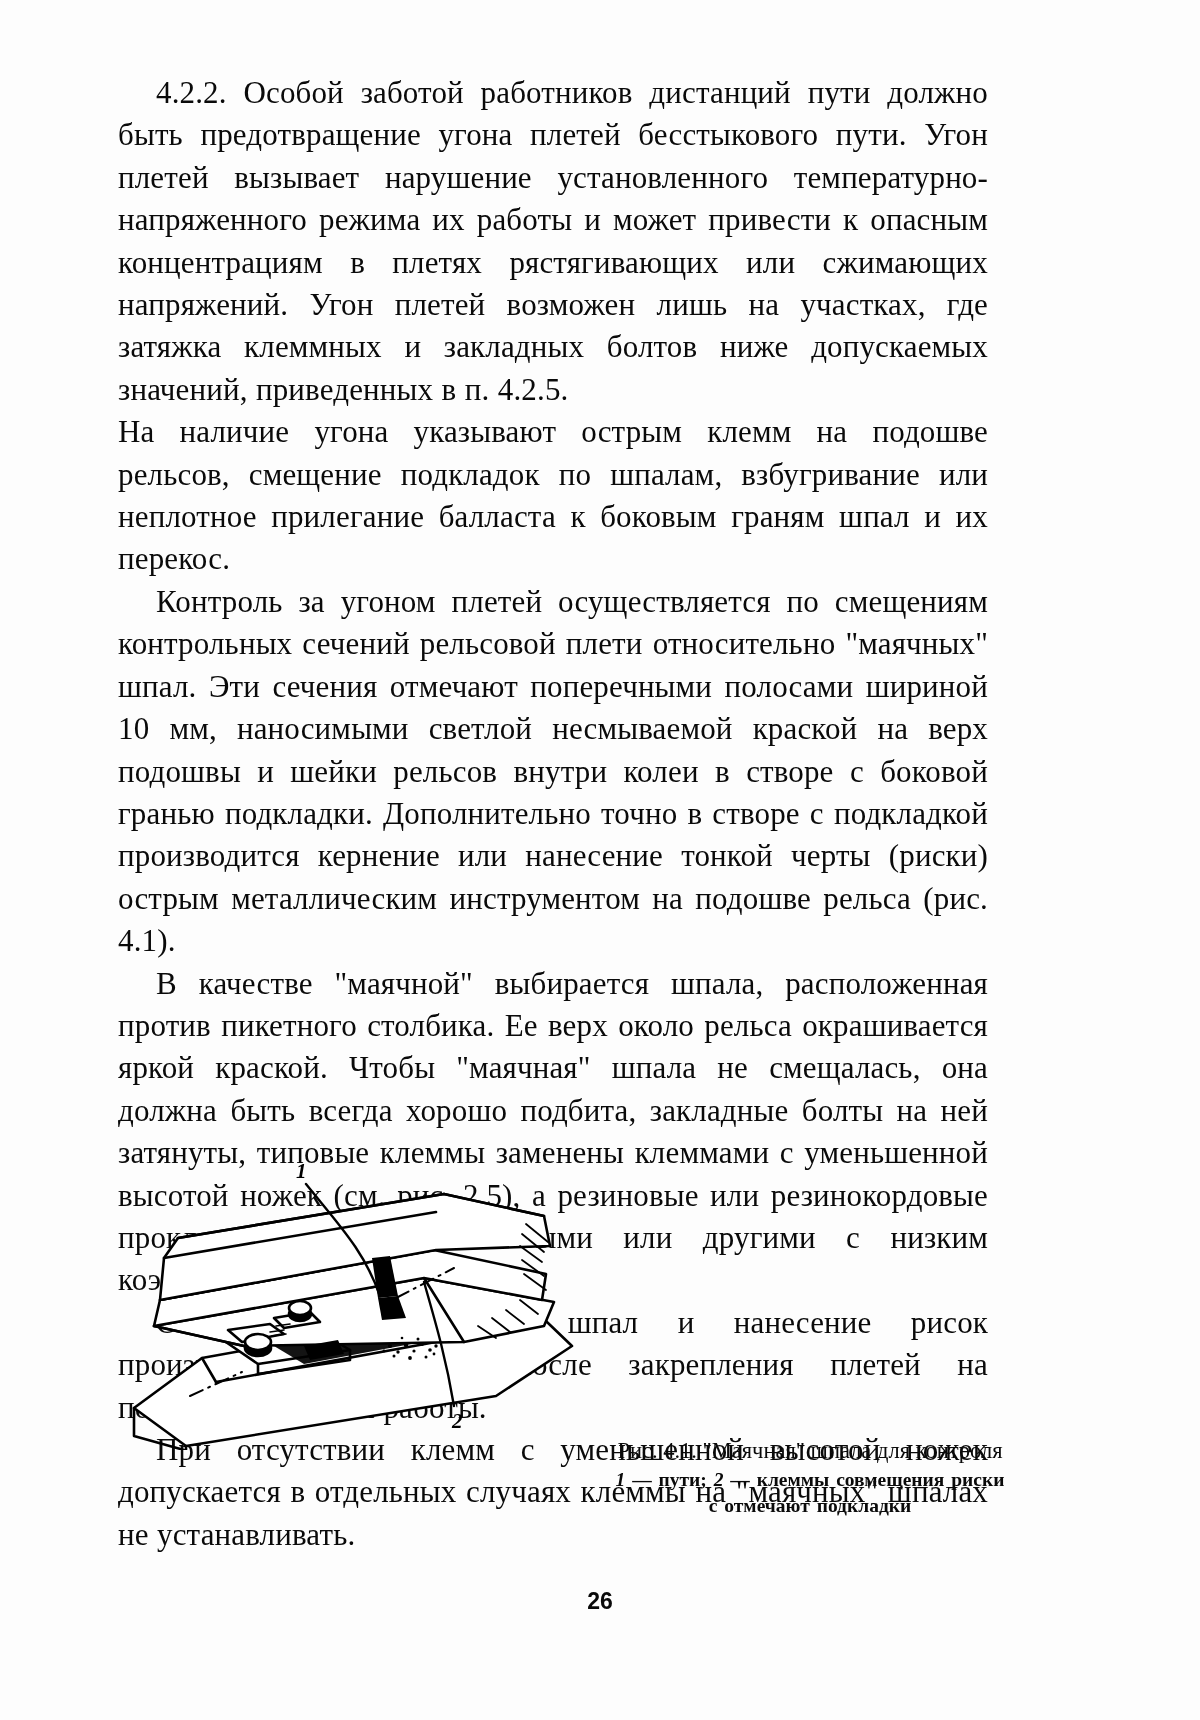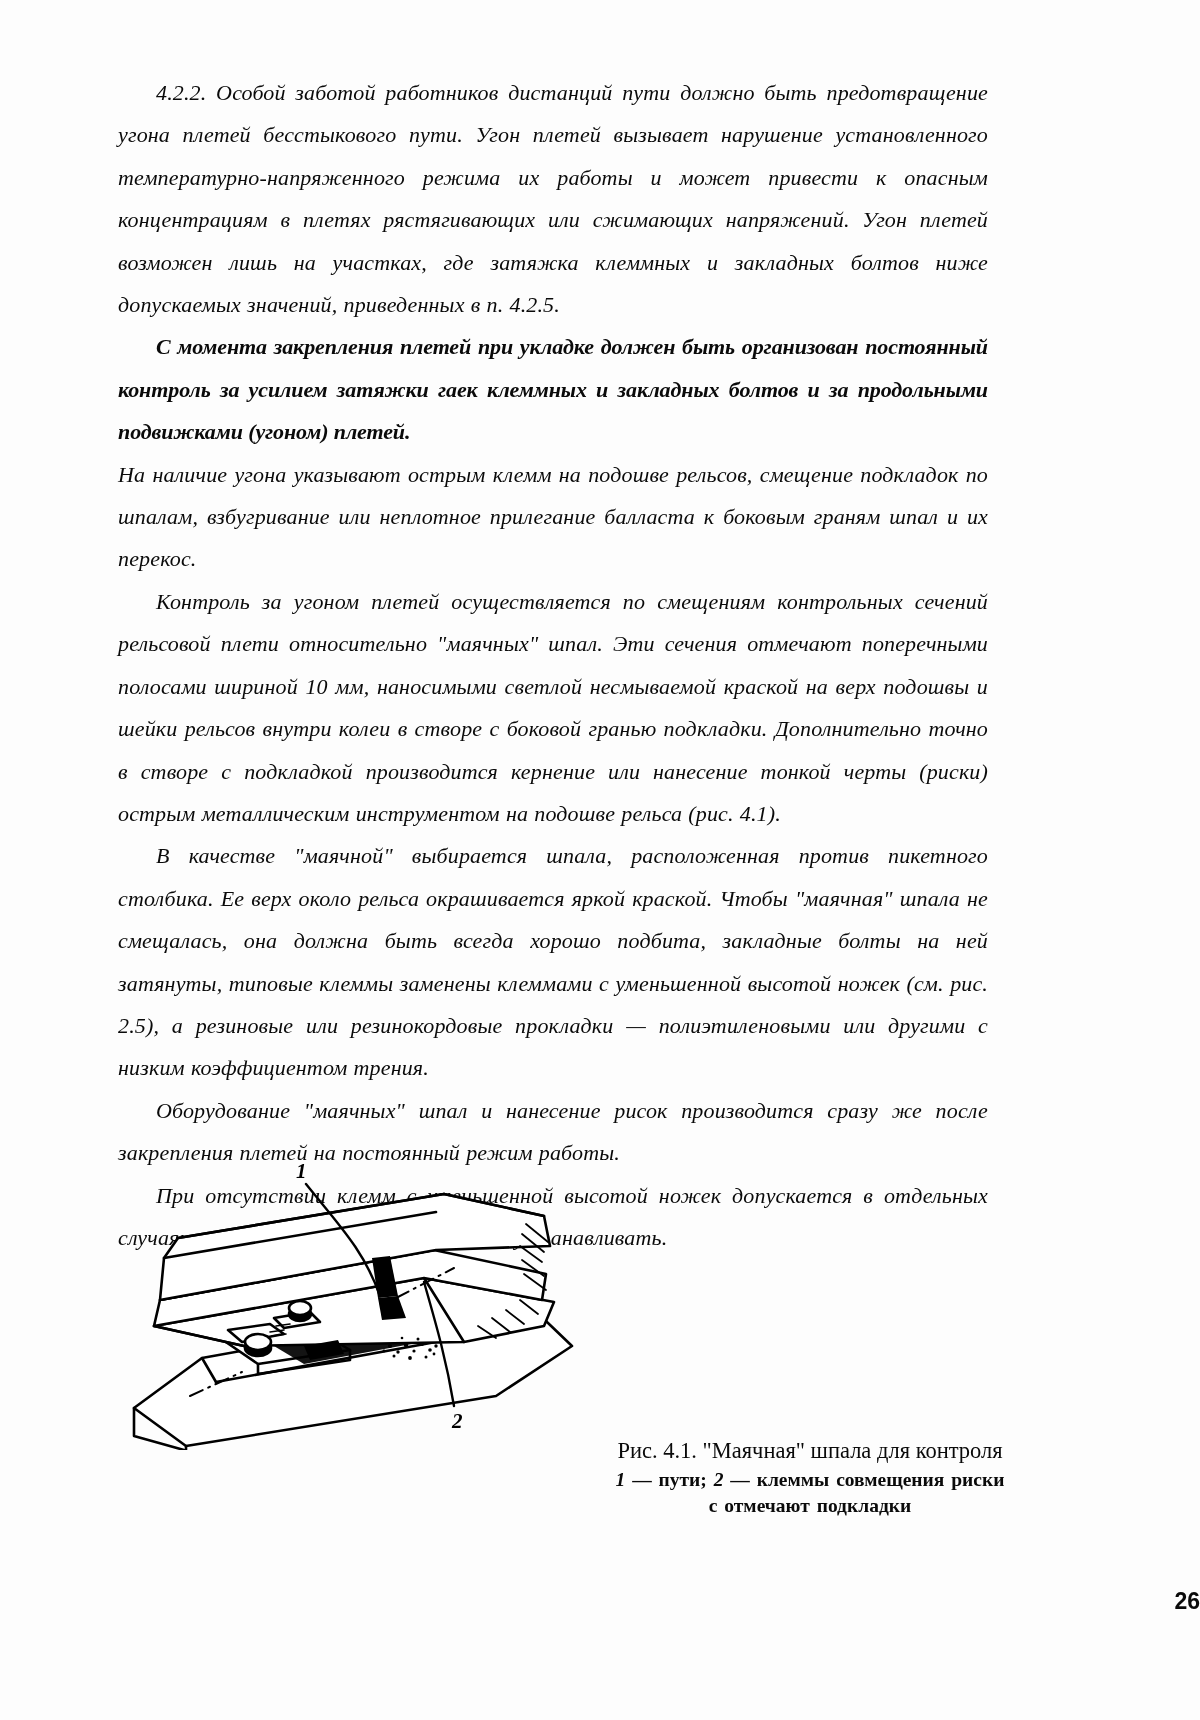--- a/index.html
+++ b/index.html
@@ -26,13 +26,12 @@
     margin: 0;
     text-align: justify;
     text-justify: inter-word;
-    font-size: 22px;
+    font-size: 31px;
     line-height: 42.4px;
     text-indent: 38px;
     color: #0a0a0a;
     letter-spacing: 0.15px;
     word-spacing: 0.5px;
-    font-style: italic;
   }
   .para.bold {
     font-weight: bold;

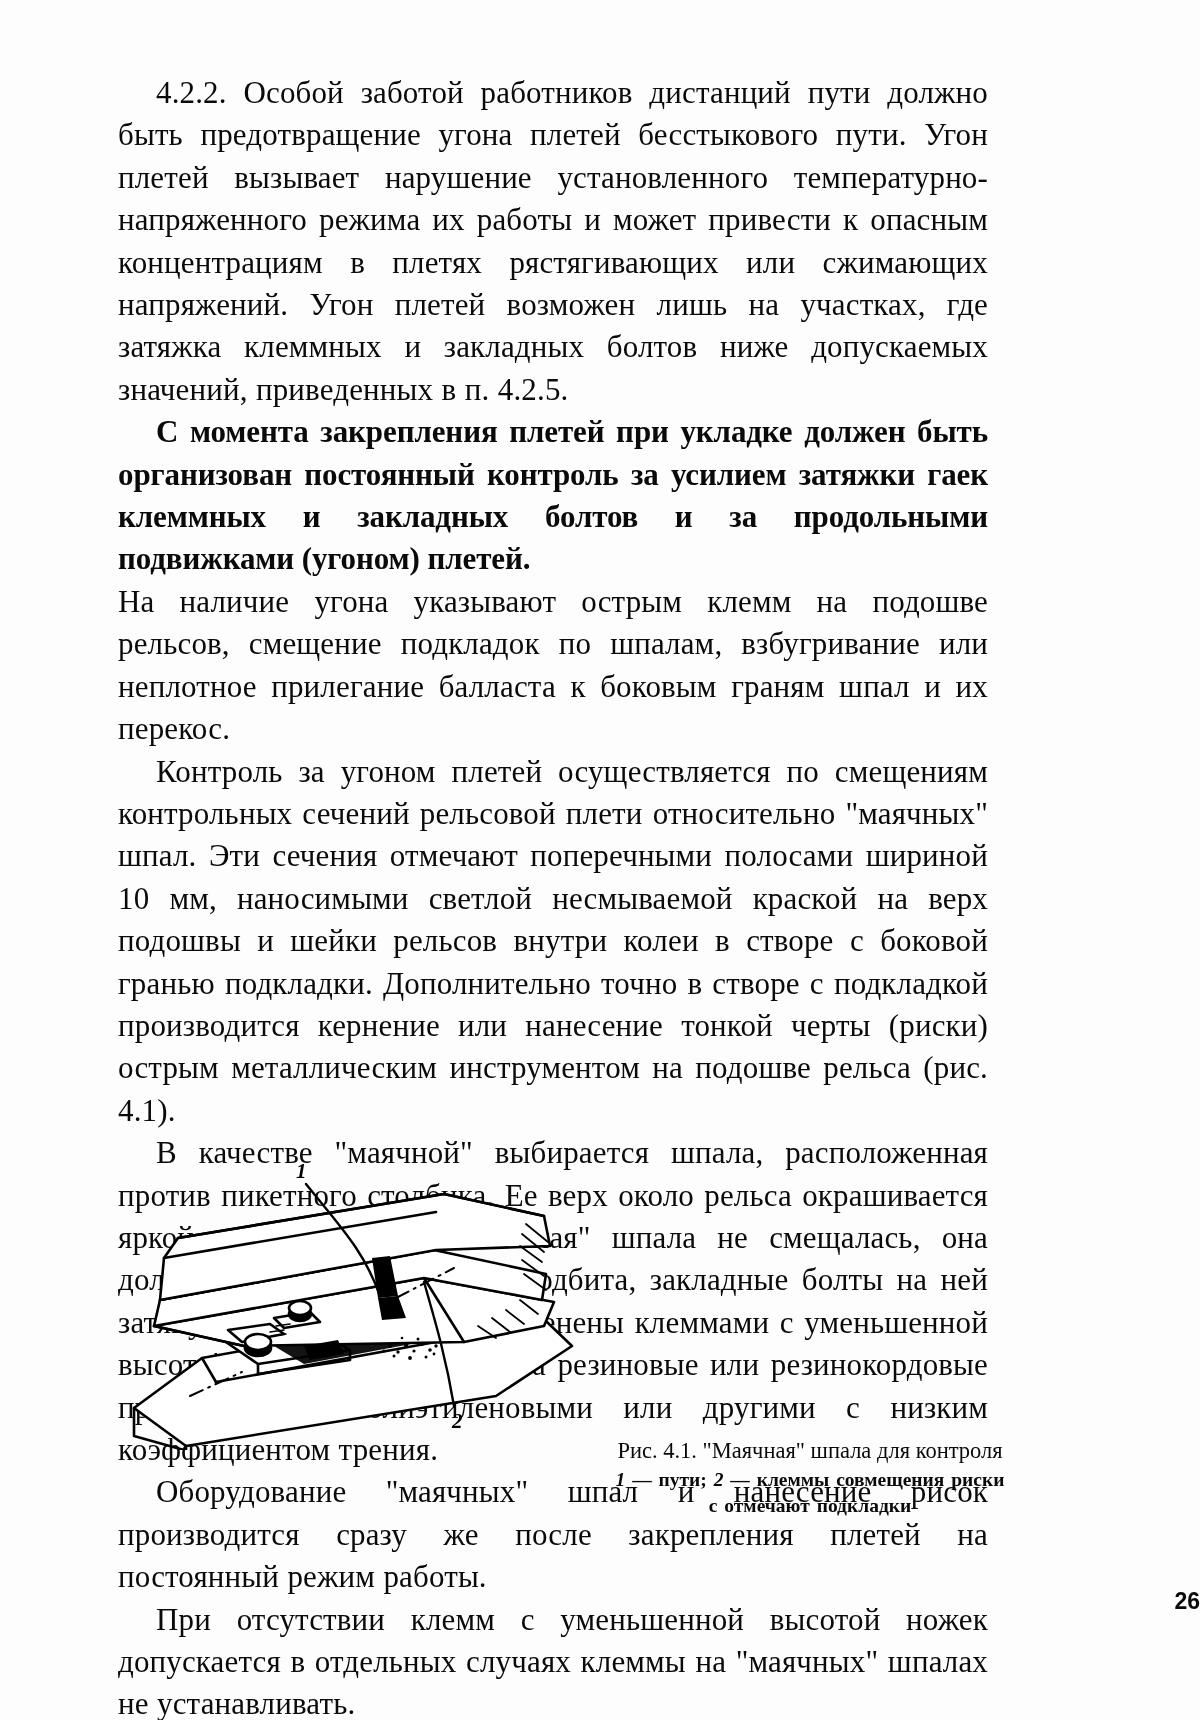--- a/index.html
+++ b/index.html
@@ -98,7 +98,6 @@
 
   <div class="textblock">
     <p class="para">4.2.2. Особой заботой работников дистанций пути должно быть предотвращение угона плетей бесстыкового пути. Угон плетей вызывает нарушение установленного температурно-напряженного режима их работы и может привести к опасным концентрациям в плетях рястягивающих или сжимающих напряжений. Угон плетей возможен лишь на участках, где затяжка клеммных и закладных болтов ниже допускаемых значений, приведенных в п. 4.2.5.</p>
-    <p class="para bold">С момента закрепления плетей при укладке должен быть организован постоянный контроль за усилием затяжки гаек клеммных и закладных болтов и за продольными подвижками (угоном) плетей.</p>
     <p class="para" style="text-indent:0;">На наличие угона указывают острым клемм на подошве рельсов, смещение подкладок по шпалам, взбугривание или неплотное прилегание балласта к боковым граням шпал и их перекос.</p>
     <p class="para">Контроль за угоном плетей осуществляется по смещениям контрольных сечений рельсовой плети относительно "маячных" шпал. Эти сечения отмечают поперечными полосами шириной 10 мм, наносимыми светлой несмываемой краской на верх подошвы и шейки рельсов внутри колеи в створе с боковой гранью подкладки. Дополнительно точно в створе с подкладкой производится кернение или нанесение тонкой черты (риски) острым металлическим инструментом на подошве рельса (рис. 4.1).</p>
     <p class="para">В качестве "маячной" выбирается шпала, расположенная против пикетного столбика. Ее верх около рельса окрашивается яркой краской. Чтобы "маячная" шпала не смещалась, она должна быть всегда хорошо подбита, закладные болты на ней затянуты, типовые клеммы заменены клеммами с уменьшенной высотой ножек (см. рис. 2.5), а резиновые или резинокордовые прокладки — полиэтиленовыми или другими с низким коэффициентом трения.</p>

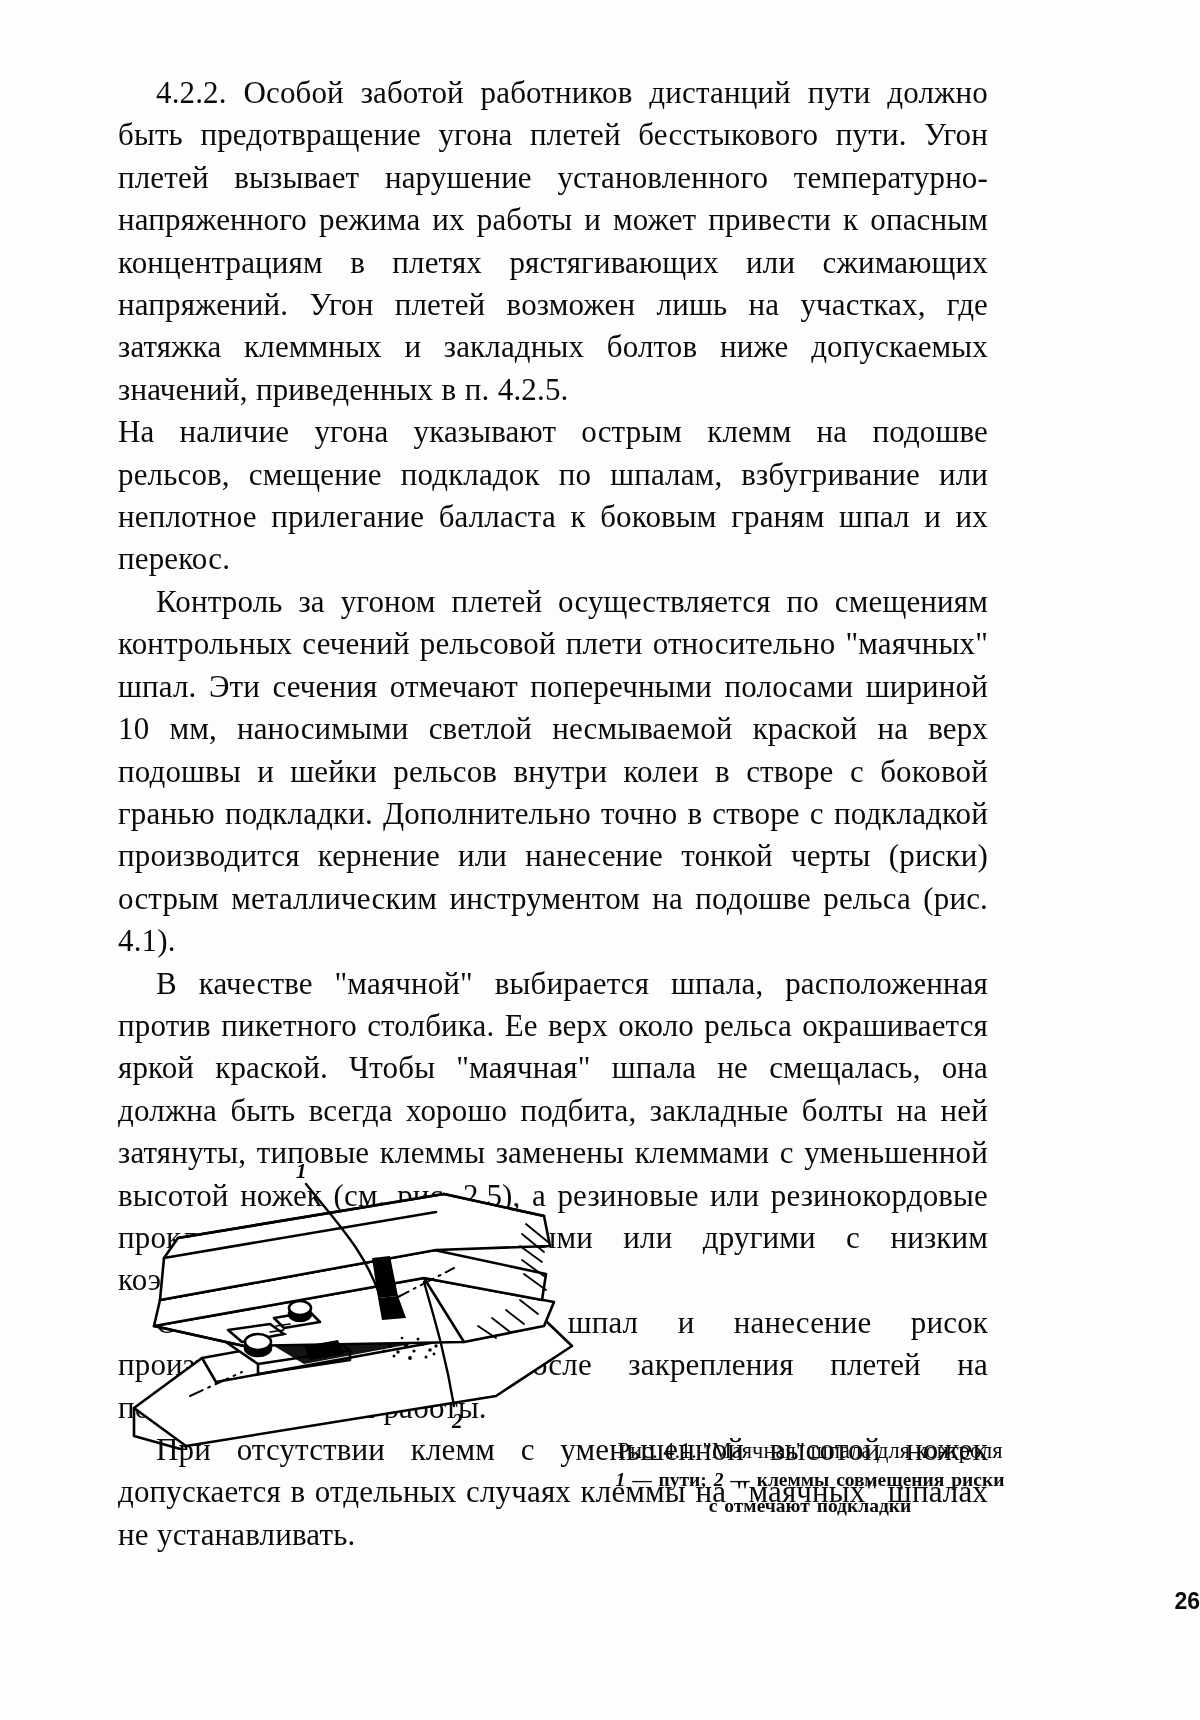--- a/index.html
+++ b/index.html
@@ -84,7 +84,7 @@
     left: 0;
     top: 1588px;
     width: 1200px;
-    text-align: right;
+    text-align: center;
     font-size: 23px;
     font-weight: bold;
     font-family: "Liberation Sans", "DejaVu Sans", sans-serif;

